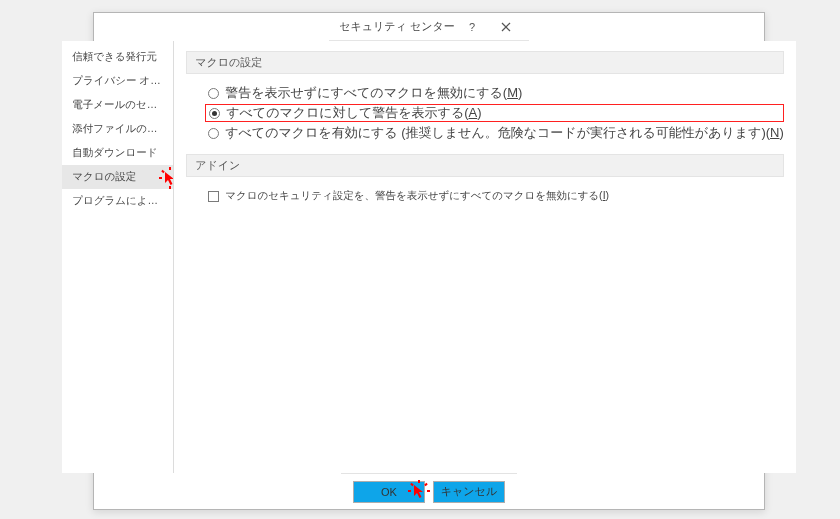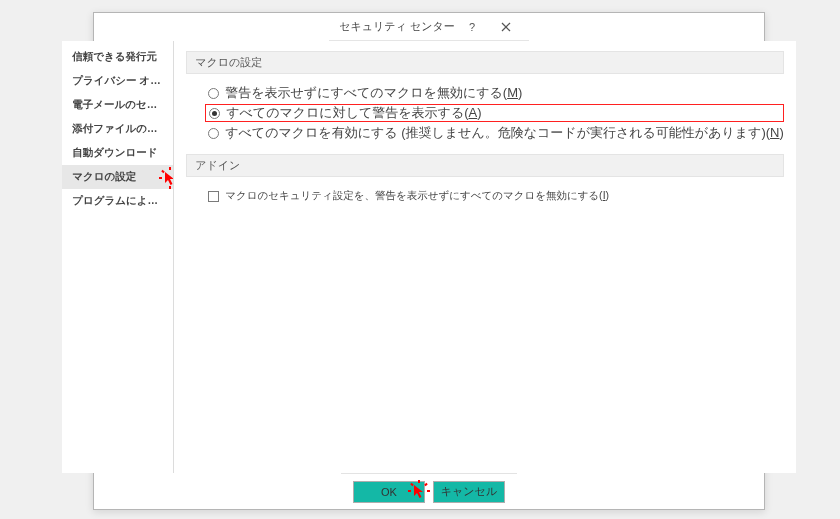--- a/index.html
+++ b/index.html
@@ -75,7 +75,6 @@
     overflow: hidden;
     text-overflow: ellipsis;
     position: relative;
-    font-weight: bold;
   }
   .sidebar-item.selected {
     background: #e7e7e7;

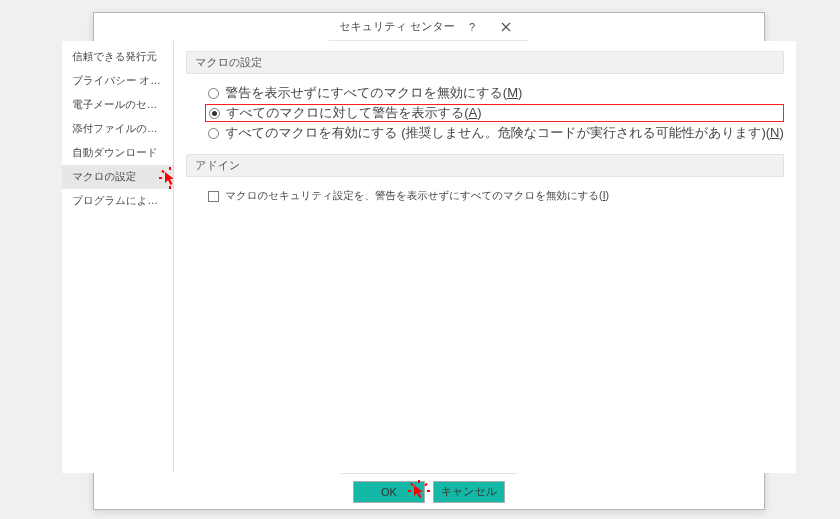--- a/index.html
+++ b/index.html
@@ -166,7 +166,7 @@
     min-width: 72px;
     height: 22px;
     border: 1px solid #adadad;
-    background: #14b8a6;
+    background: #0ea5e9;
     font-size: 11px;
     color: #333;
     display: flex;

